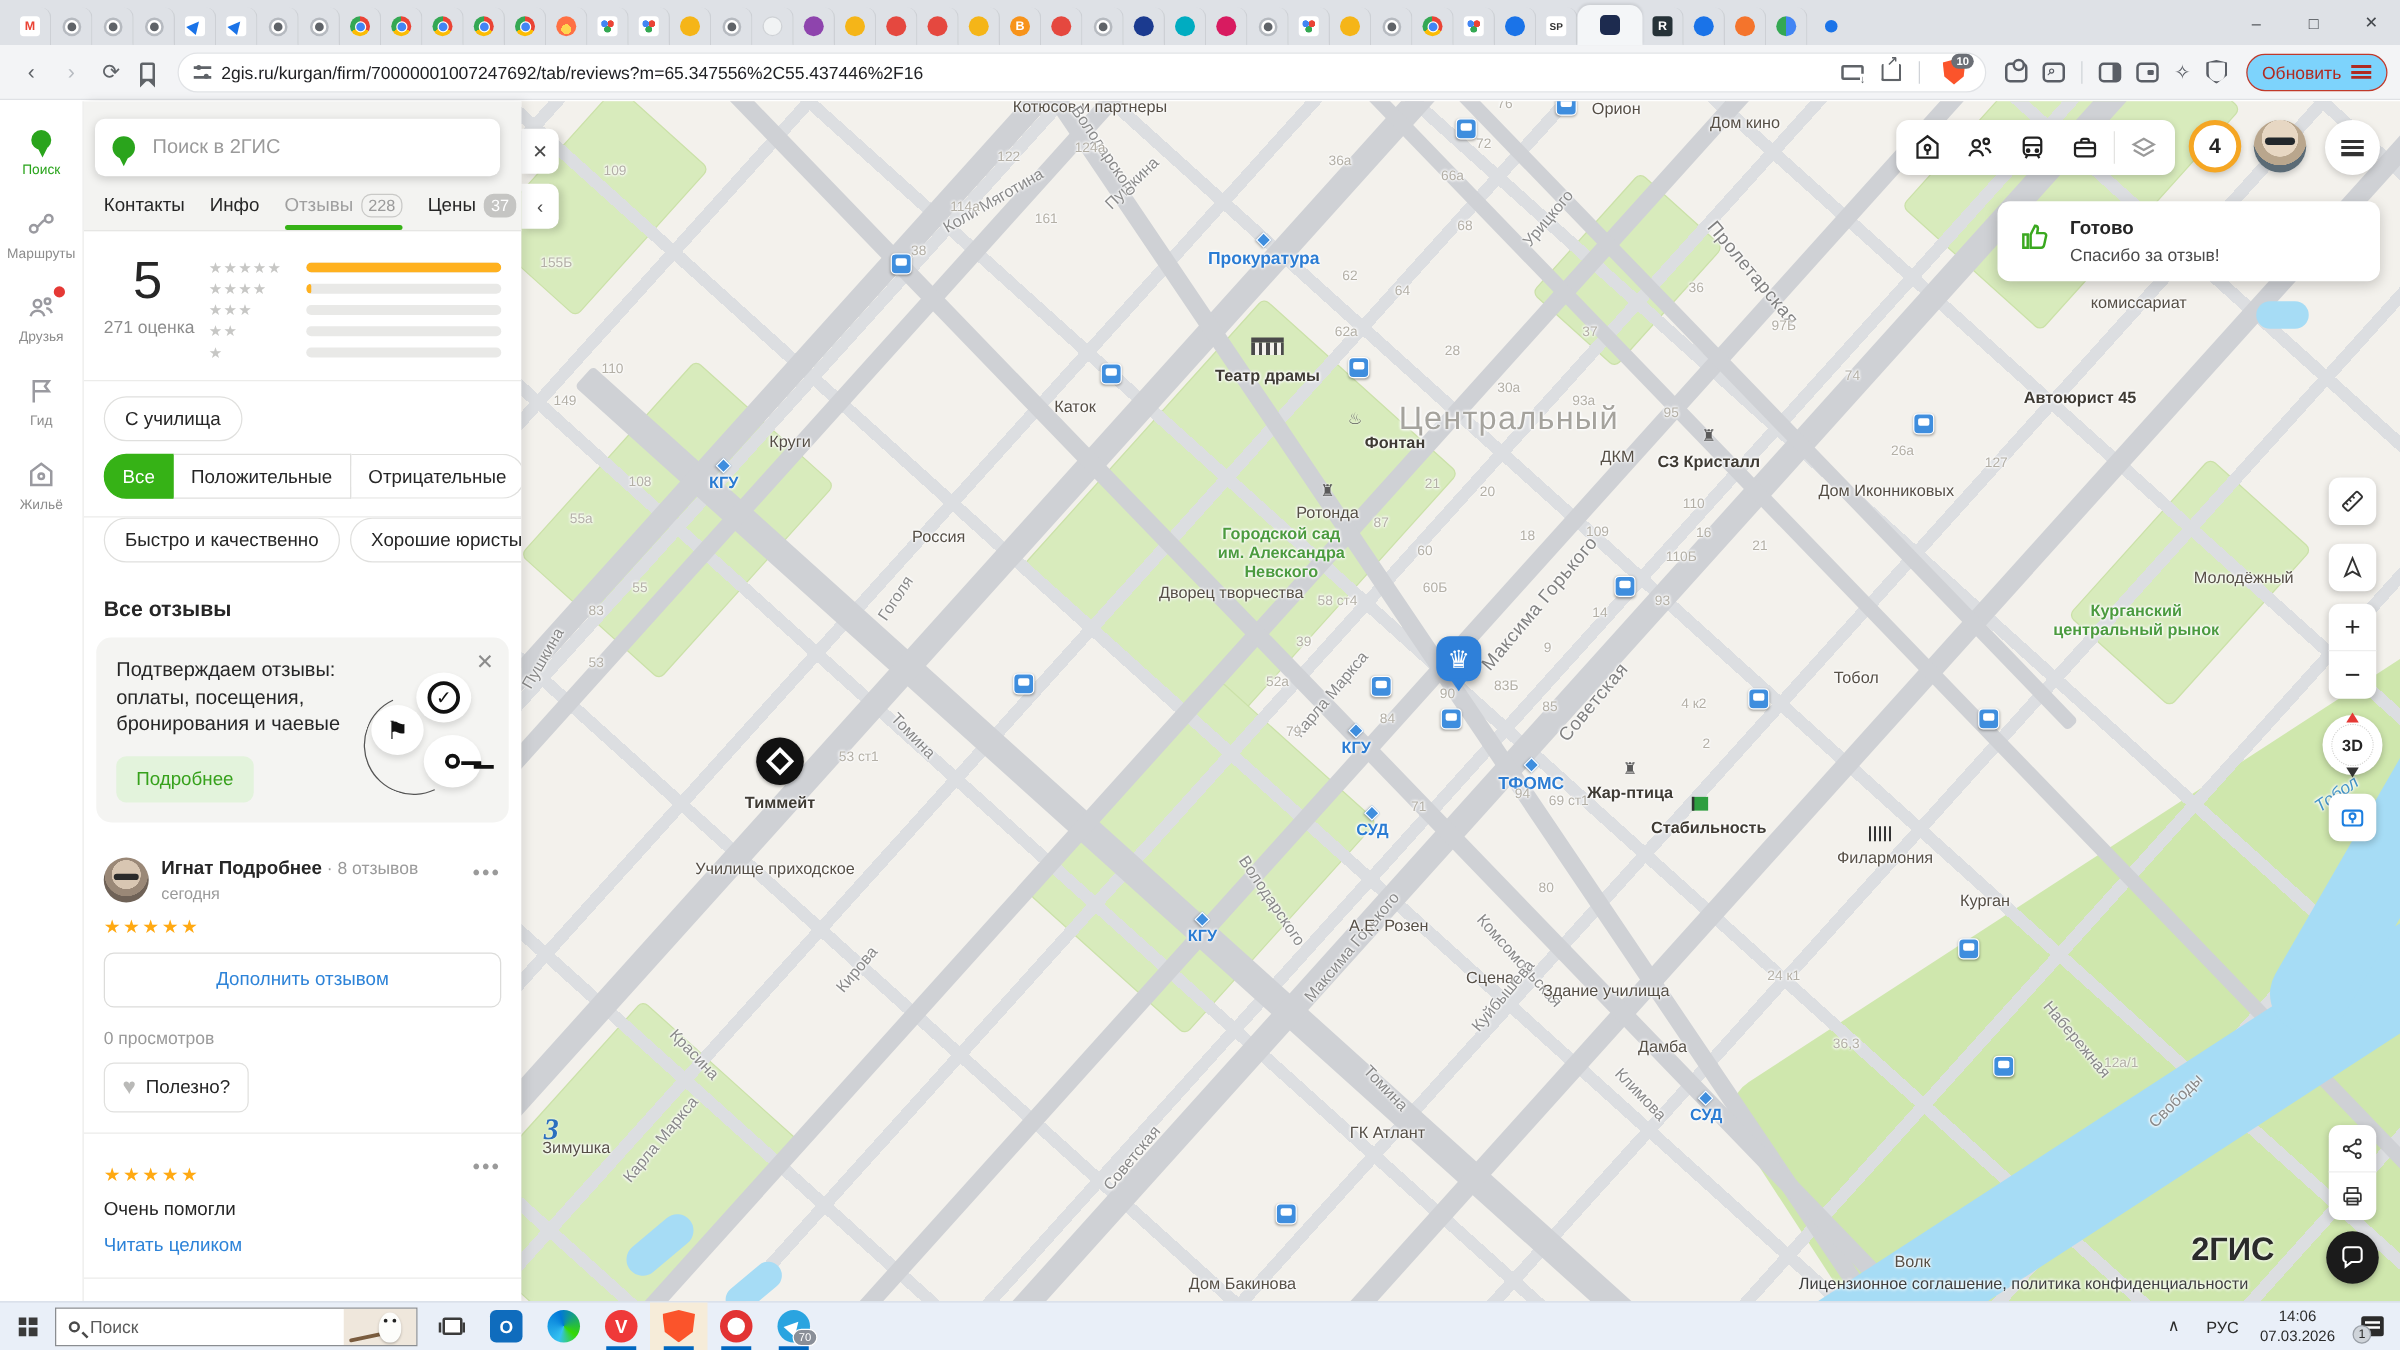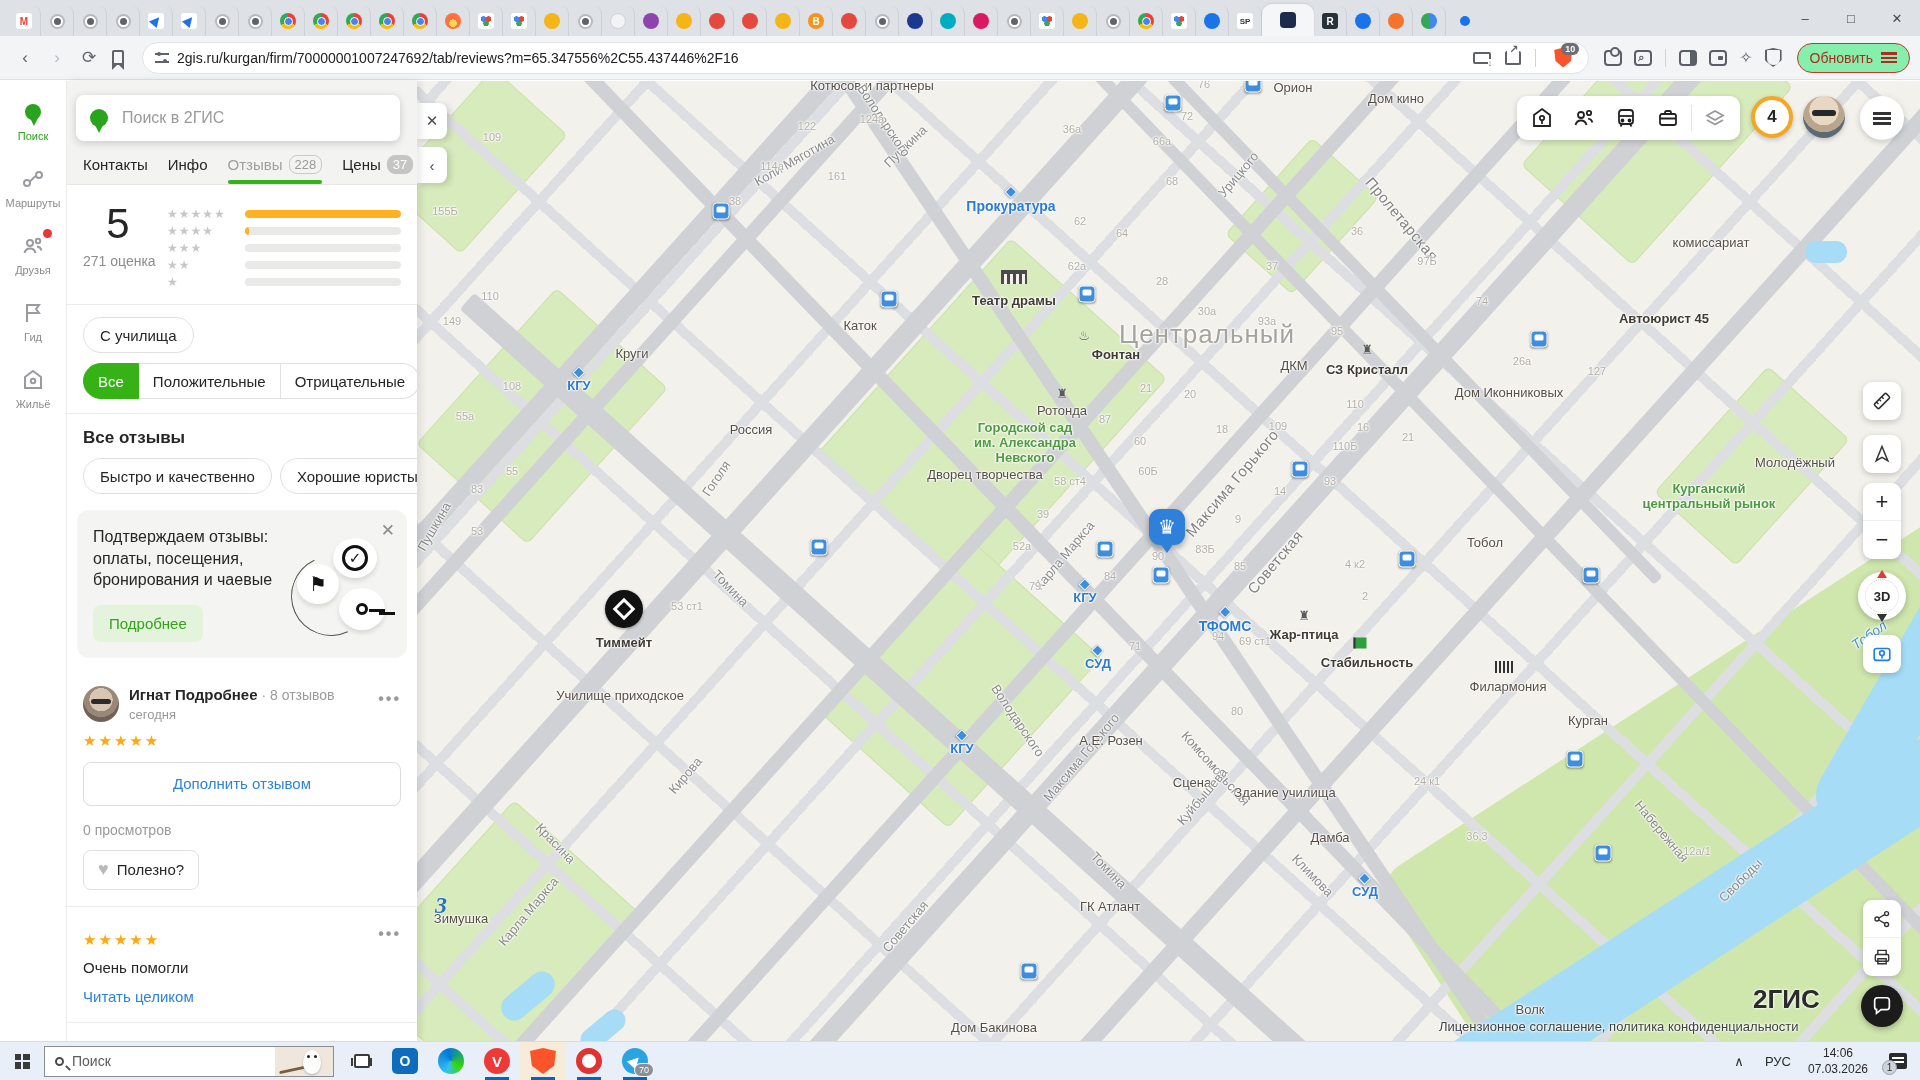--- a/index.html
+++ b/index.html
@@ -66,7 +66,7 @@
   .toolico.wallet::after{content:"";position:absolute;right:2px;top:4px;width:5px;height:4px;background:#5a5e66;border-radius:1px;}
   .sparkle{color:#5a5e66;font-size:16px;margin:0 5px;flex:0 0 auto;}
   .shieldw{width:17px;height:19px;border:2px solid #5a5e66;border-radius:3px 3px 8px 8px;clip-path:polygon(50% 0,100% 10%,100% 65%,50% 100%,0 65%,0 10%);flex:0 0 auto;margin:0 5px;}
-  #update-btn{display:flex;align-items:center;gap:8px;border:1.5px solid #c0392b;background:#86efac;color:#b02a20;font-size:14px;padding:0 12px;height:30px;border-radius:16px;margin-left:8px;flex:0 0 auto;}
+  #update-btn{display:flex;align-items:center;gap:8px;border:1.5px solid #c0392b;background:#7dd3fc;color:#b02a20;font-size:14px;padding:0 12px;height:30px;border-radius:16px;margin-left:8px;flex:0 0 auto;}
   #update-btn .burg{width:16px;height:11px;background:linear-gradient(#b02a20 0 2.5px,transparent 2.5px 4.5px,#b02a20 4.5px 7px,transparent 7px 8.5px,#b02a20 8.5px 11px);}
 
   

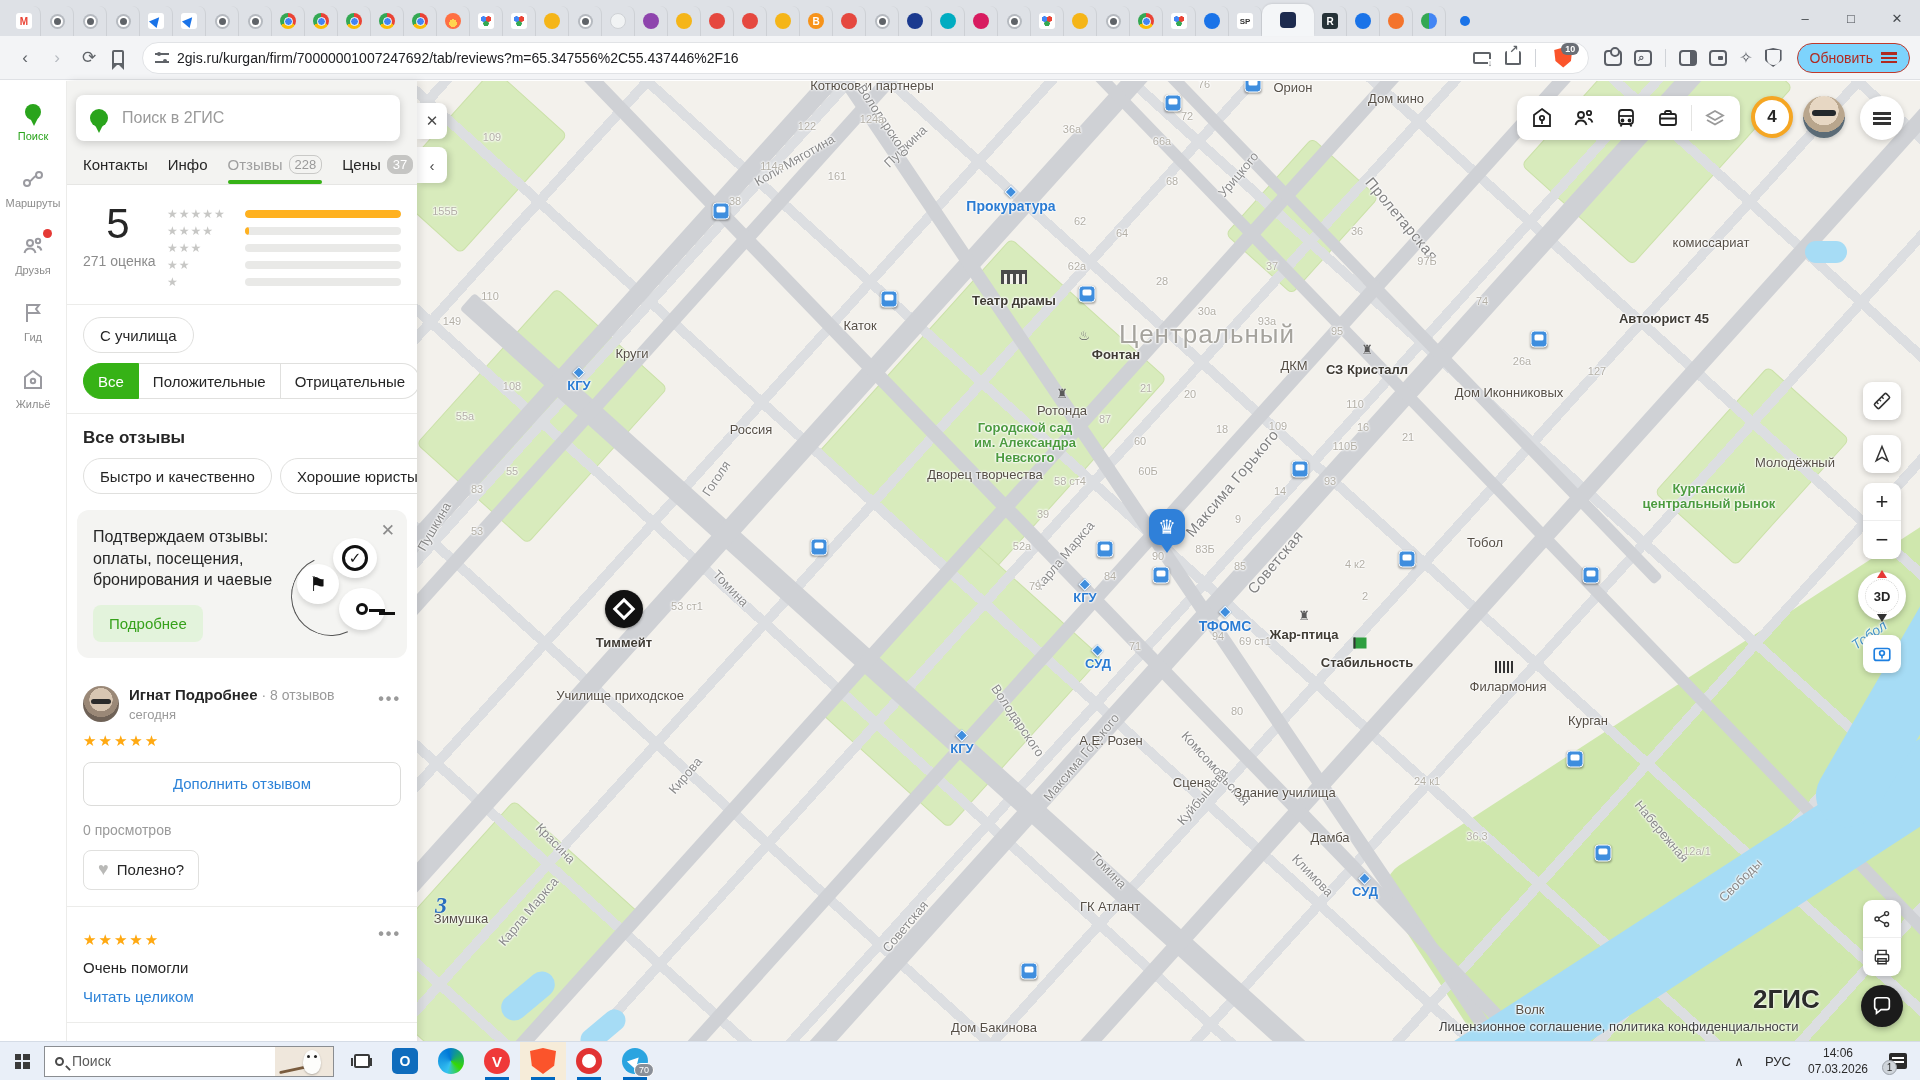--- a/index.html
+++ b/index.html
@@ -826,6 +826,15 @@
         <div></div>
       </div>
 
+    <div id="toast">
+      <svg viewBox="0 0 24 24">
+          <path d="M4 10h3v9H4zM9 19v-9l3-6c1.2 0 2 .9 2 2l-.5 3H18c1 0 1.9 1 1.6 2l-1.3 6c-.2 1-1 2-2.1 2z" fill="none" stroke="#3aa81f" stroke-width="1.7"></path>
+        </svg>
+      <div>
+        <div class="tt">Готово</div>
+        <div class="tx">Спасибо за отзыв!</div>
+      </div>
+    </div>
 
     <div class="rctl btn" style="top:301px;">
       <svg width="22" height="22" viewBox="0 0 24 24">

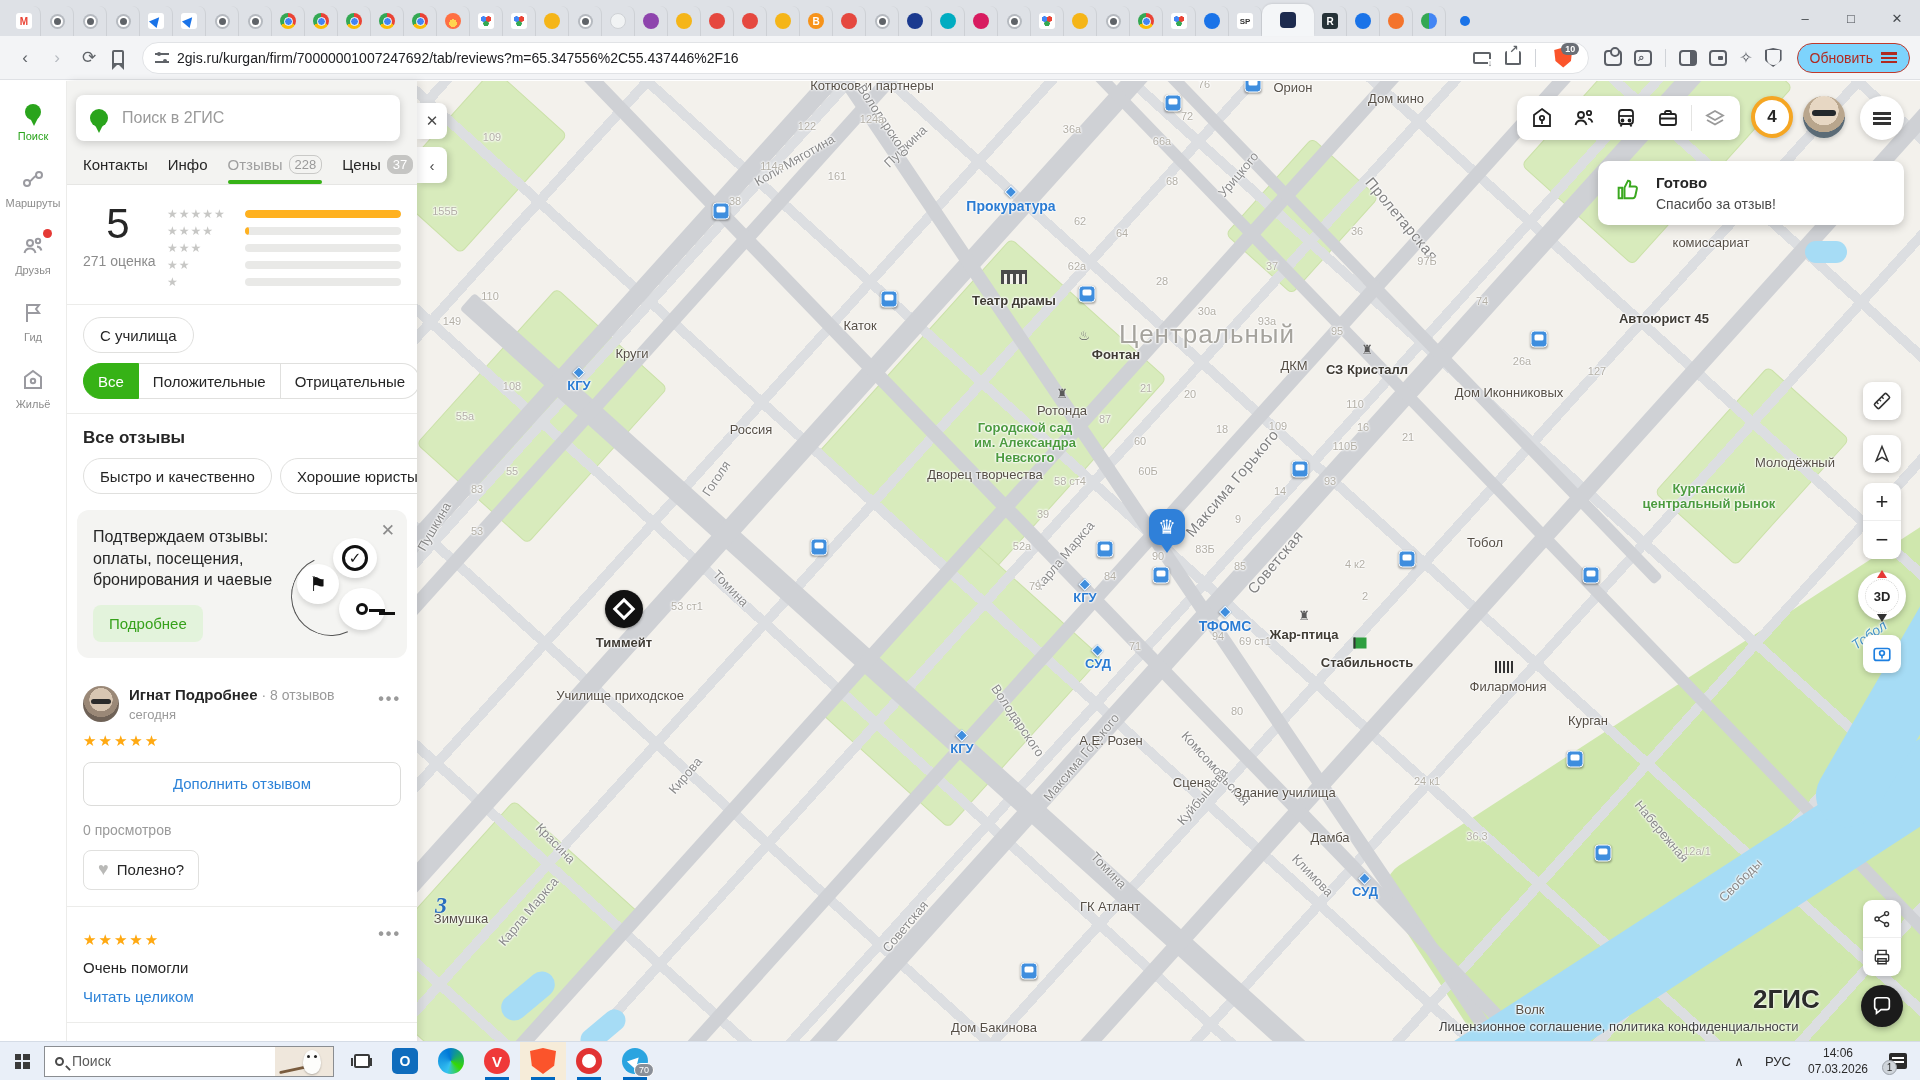--- a/index.html
+++ b/index.html
@@ -541,11 +541,11 @@
         <div class="seg">Отрицательные</div>
       </div>
 
-    <div id="alltitle">Все отзывы</div>
     <div id="tagchips">
         <div class="chip">Быстро и качественно</div>
         <div class="chip">Хорошие юристы</div>
       </div>
+    <div id="alltitle">Все отзывы</div>
 
     <div id="promo">
       <div class="ptext">Подтверждаем отзывы: оплаты, посещения, бронирования и чаевые</div>

